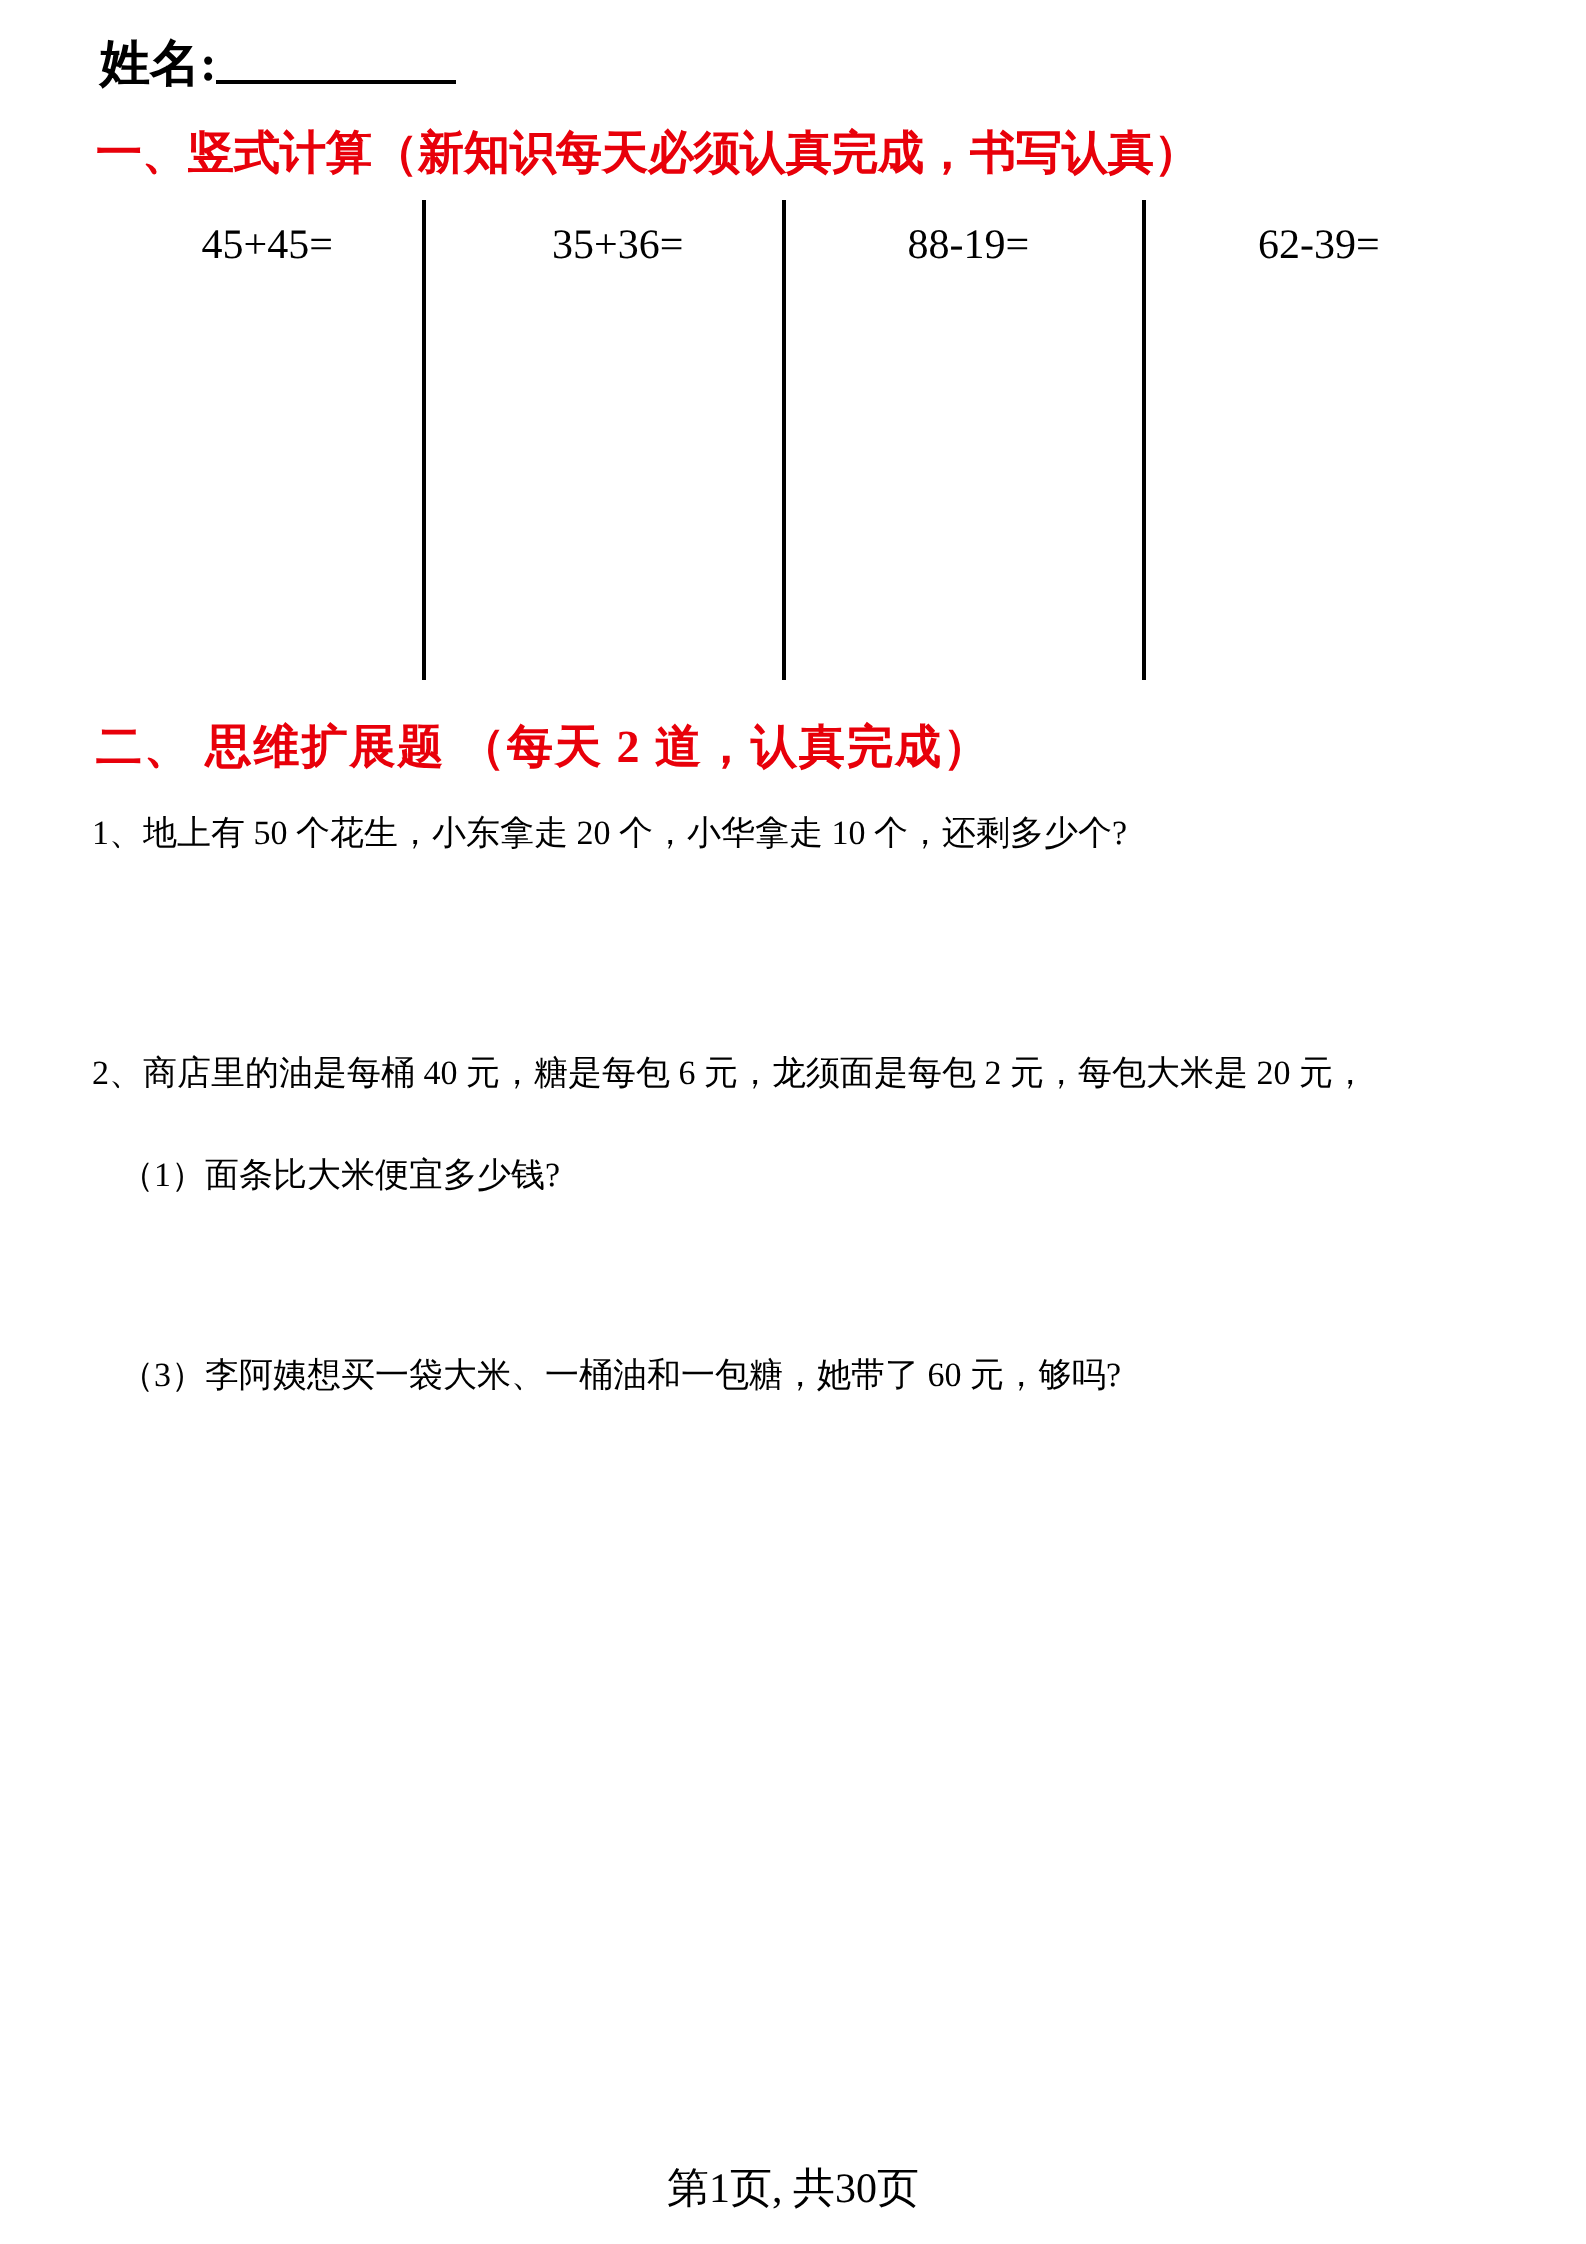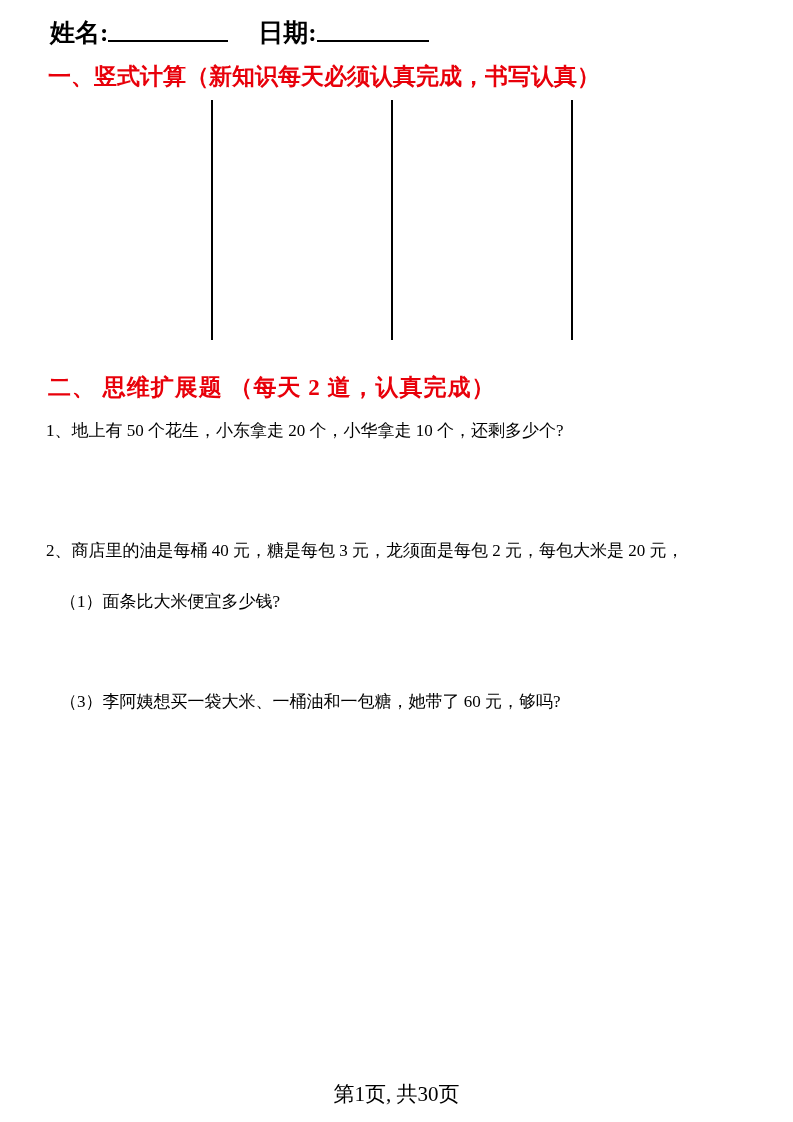--- a/index.html
+++ b/index.html
@@ -132,10 +132,6 @@
       <span class="blank-line blank-name"></span>
     </span>
     <span class="gap-1"></span>
-    <span class="info-item">
-      <span class="info-label">日期:</span>
-      <span class="blank-line blank-date"></span>
-    </span>
     <span class="gap-2"></span>
   </div>
 

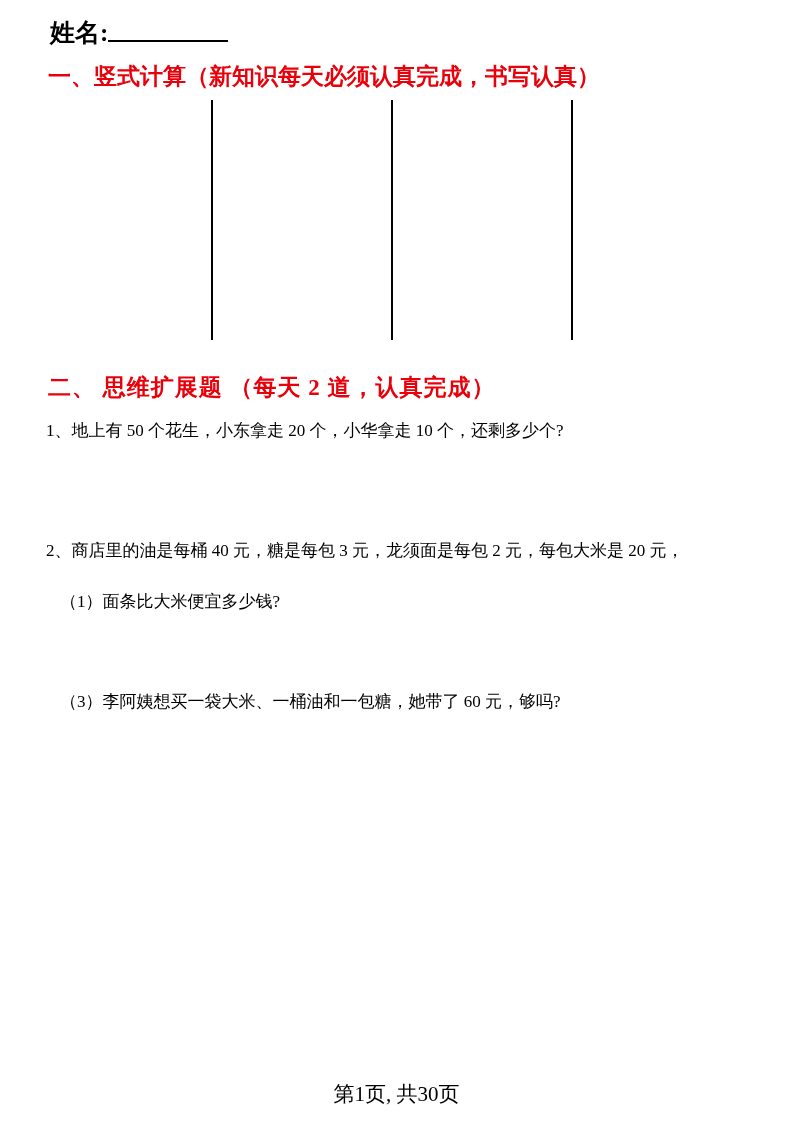--- a/index.html
+++ b/index.html
@@ -138,6 +138,12 @@
   <div class="section-heading" id="section1-heading">一、竖式计算（新知识每天必须认真完成，书写认真）</div>
 
   <div class="calc-area">
+    <div class="calc-row">
+      <div class="calc-cell"><span class="calc-expr">45+45=</span></div>
+      <div class="calc-cell"><span class="calc-expr">35+36=</span></div>
+      <div class="calc-cell"><span class="calc-expr">88-19=</span></div>
+      <div class="calc-cell"><span class="calc-expr">62-39=</span></div>
+    </div>
     <div class="vline v1"></div>
     <div class="vline v2"></div>
     <div class="vline v3"></div>

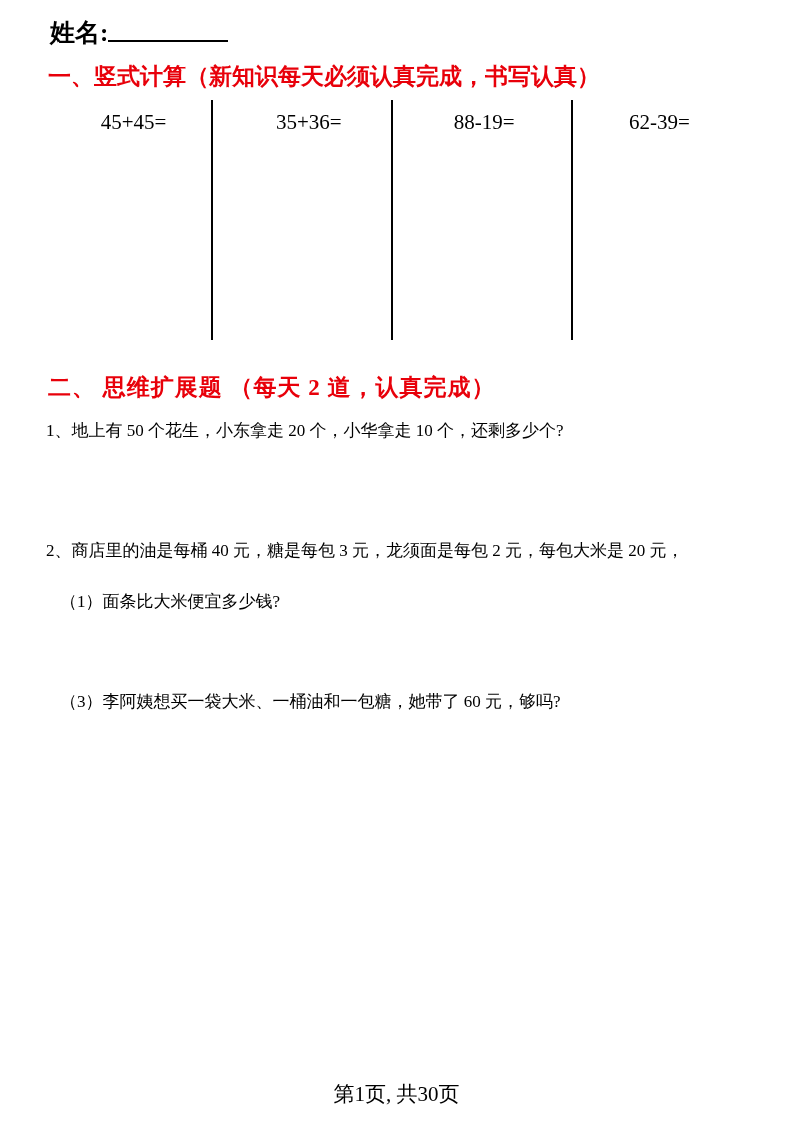--- a/index.html
+++ b/index.html
@@ -67,7 +67,7 @@
     letter-spacing: 0px;
   }
   #section1-heading { margin-top: 16px; padding-left: 2px; }
-  #section2-heading { margin-top: 14px; padding-left: 2px; letter-spacing: 1px;}
+  #section2-heading { padding-left: 2px; letter-spacing: 1px;}
 
   
   .calc-area {

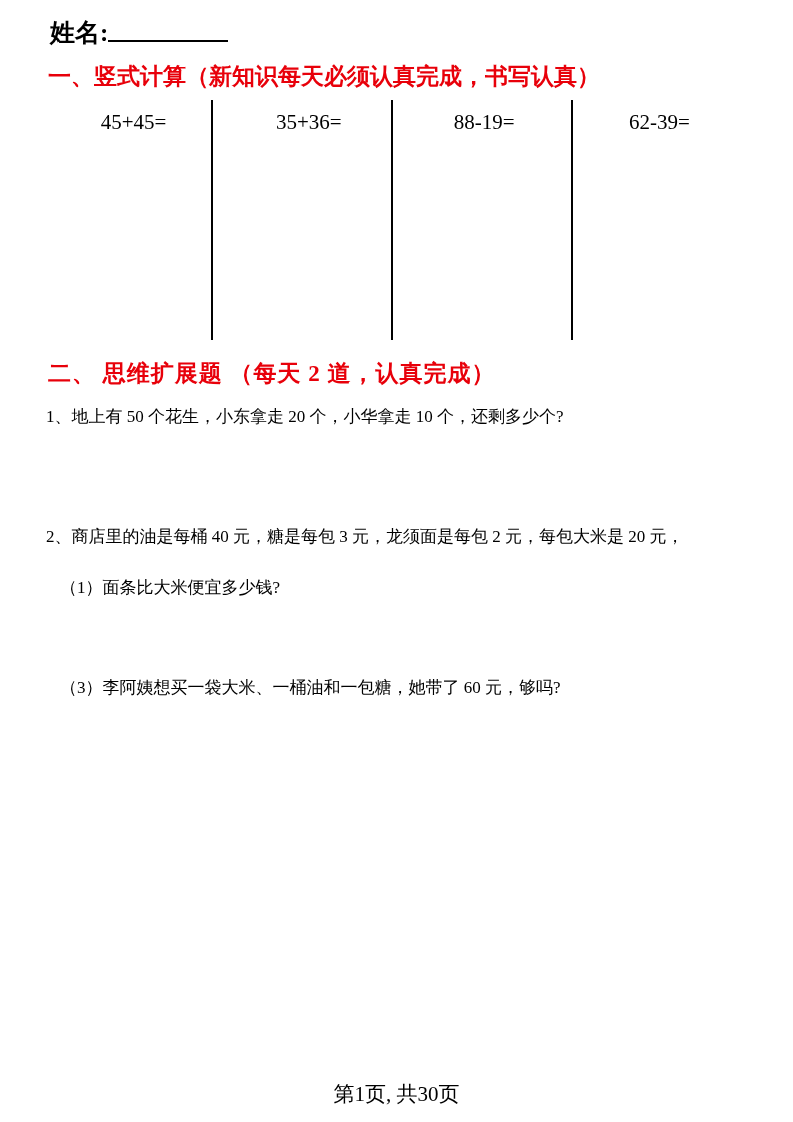--- a/index.html
+++ b/index.html
@@ -154,7 +154,7 @@
   <div class="problem">1、地上有 50 个花生，小东拿走 20 个，小华拿走 10 个，还剩多少个?</div>
   <div class="spacer-lg"></div>
 
-  <div class="problem">2、商店里的油是每桶 40 元，糖是每包 3 元，龙须面是每包 2 元，每包大米是 20 元，</div>
+  <div class="problem">2、商店里的油是每桶 40 元，糖是每包 6 元，龙须面是每包 2 元，每包大米是 20 元，</div>
   <div class="spacer-sm"></div>
   <div class="problem indent">（1）面条比大米便宜多少钱?</div>
   <div class="spacer-md"></div>

